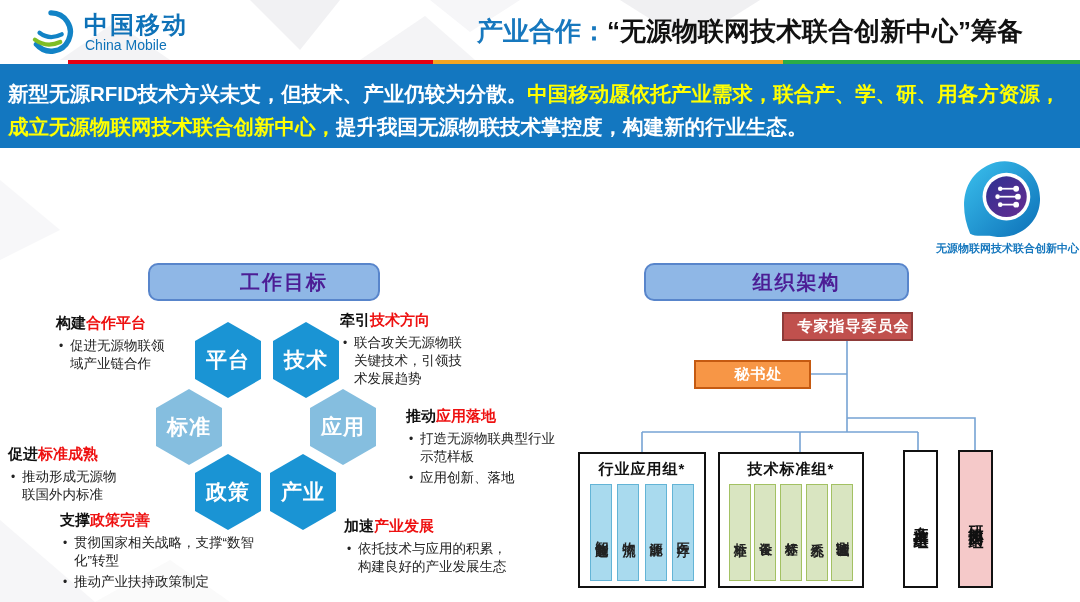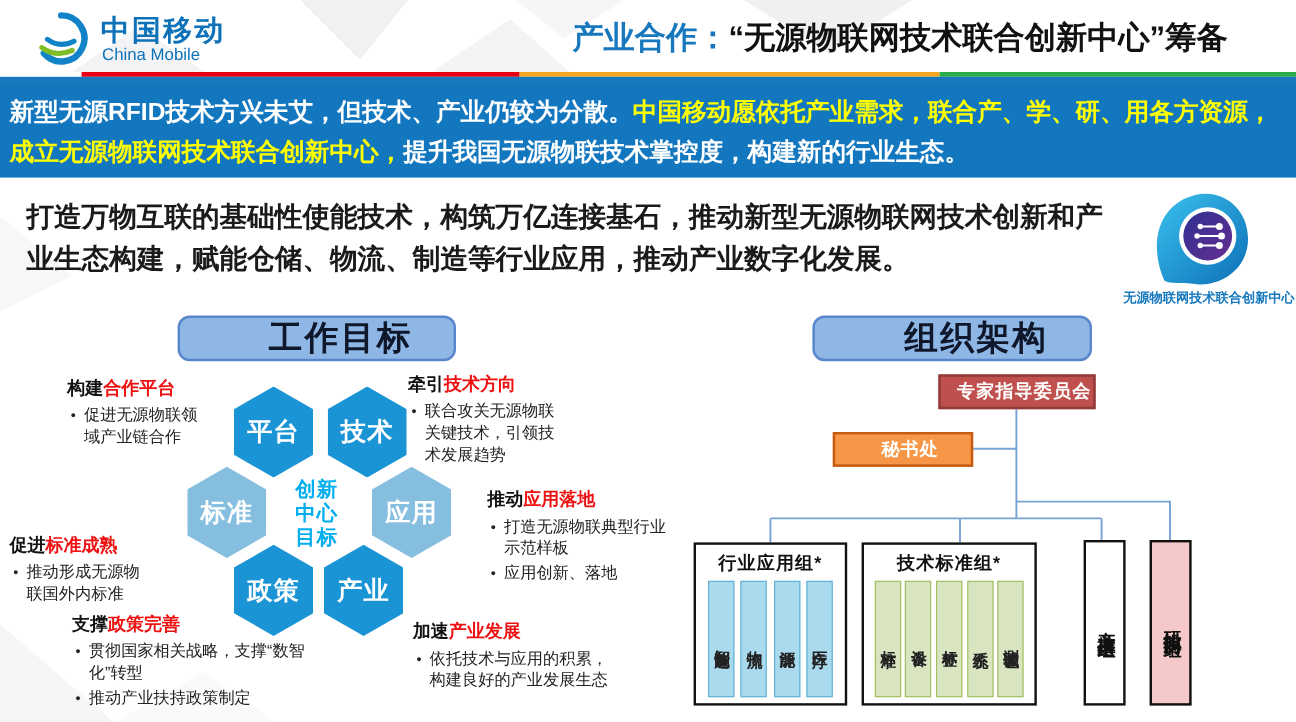--- a/index.html
+++ b/index.html
@@ -132,7 +132,6 @@
 
   <div class="banner"><span>新型无源RFID技术方兴未艾，但技术、产业仍较为分散。</span><span class="yellow">中国移动愿依托产业需求，联合产、学、研、用各方资源，成立无源物联网技术联合创新中心，</span><span>提升我国无源物联技术掌控度，构建新的行业生态。</span></div>
 
-  <p class="intro">打造万物互联的基础性使能技术，构筑万亿连接基石，推动新型无源物联网技术创新和产业生态构建，赋能仓储、物流、制造等行业应用，推动产业数字化发展。</p>
 
   <div class="badge">
     <svg viewBox="0 0 100 95">

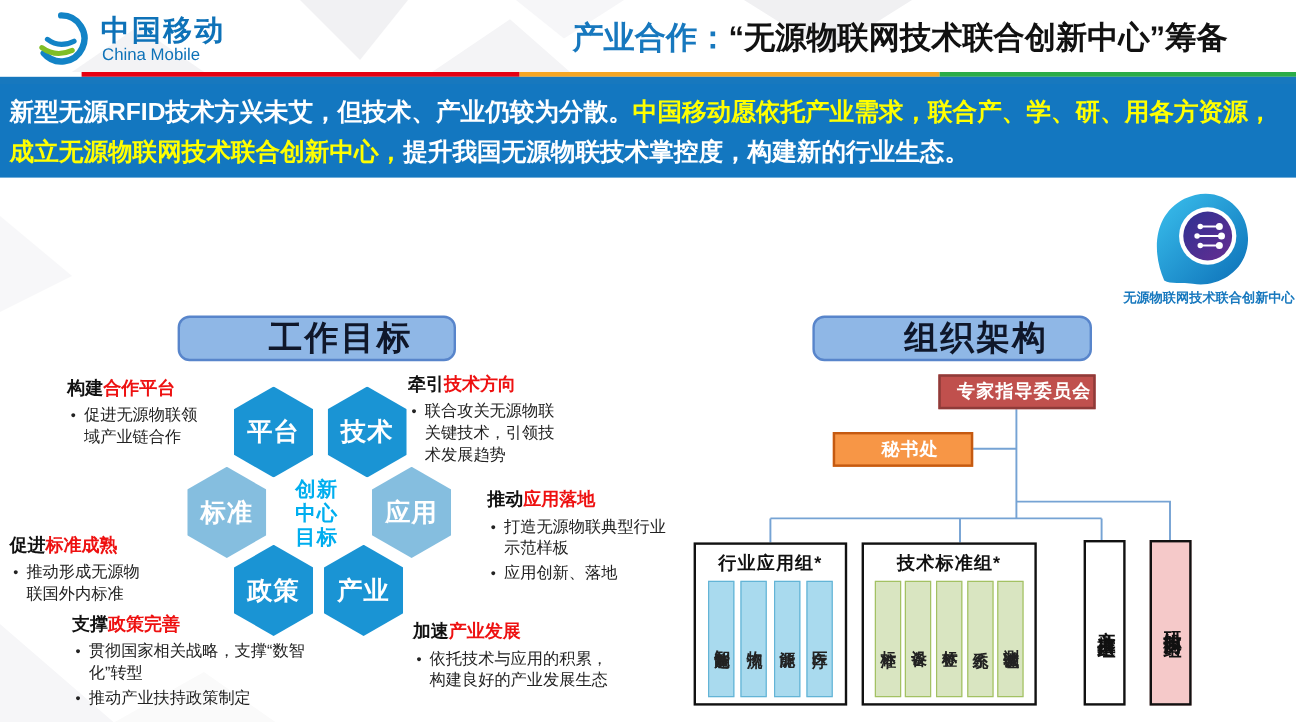--- a/index.html
+++ b/index.html
@@ -37,7 +37,7 @@
     position:absolute;height:38px;border-radius:10px;z-index:2;
     background:var(--pill-fill,#8FB7E6);border:2px solid var(--pill-border,#5885CB);
     display:flex;align-items:center;justify-content:center;
-    font-size:28px;font-weight:bold;color:#0f172a;letter-spacing:2px;padding-left:40px;
+    font-size:20px;font-weight:bold;color:#4c1d95;letter-spacing:2px;padding-left:40px;
   }
   #goals-pill{left:148px;top:263px;width:232px;}
   #org-pill{left:677px;top:263px;width:233px;}

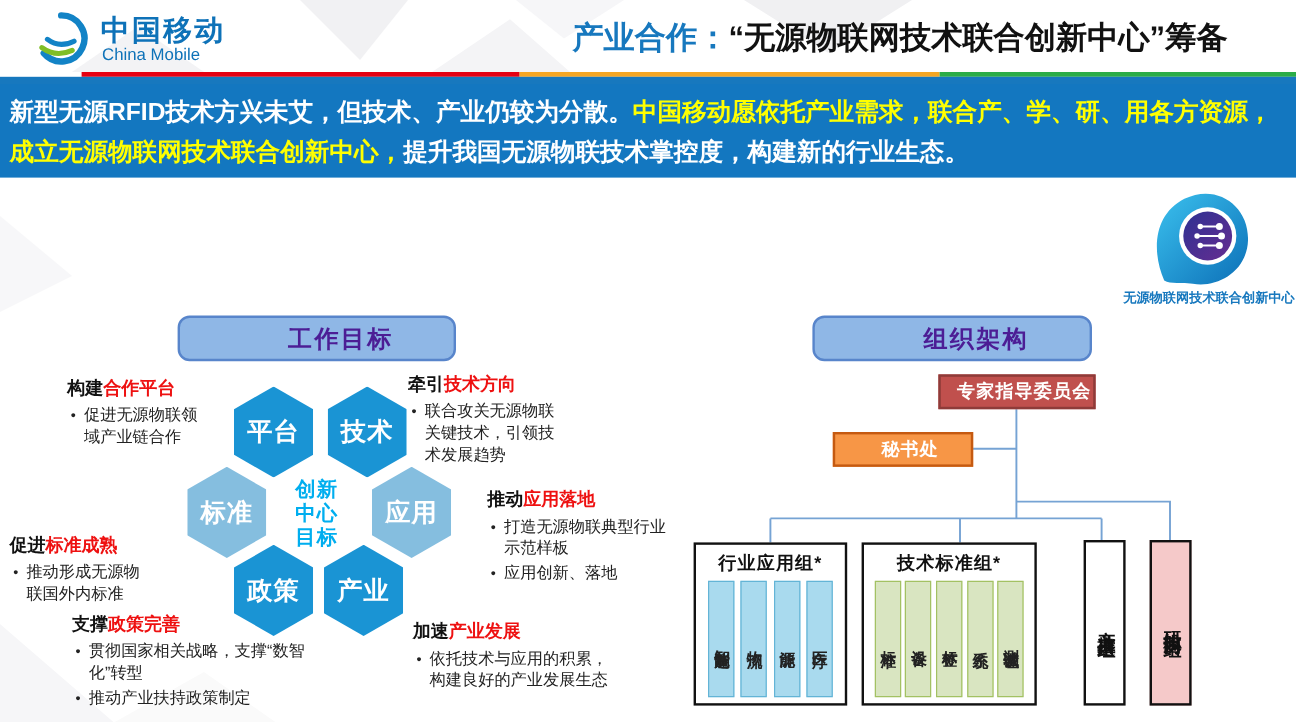--- a/index.html
+++ b/index.html
@@ -40,7 +40,7 @@
     font-size:20px;font-weight:bold;color:#4c1d95;letter-spacing:2px;padding-left:40px;
   }
   #goals-pill{left:148px;top:263px;width:232px;}
-  #org-pill{left:677px;top:263px;width:233px;}
+  #org-pill{left:644px;top:263px;width:265px;}
   
   .hex{
     position:absolute;width:66px;height:76px;z-index:2;

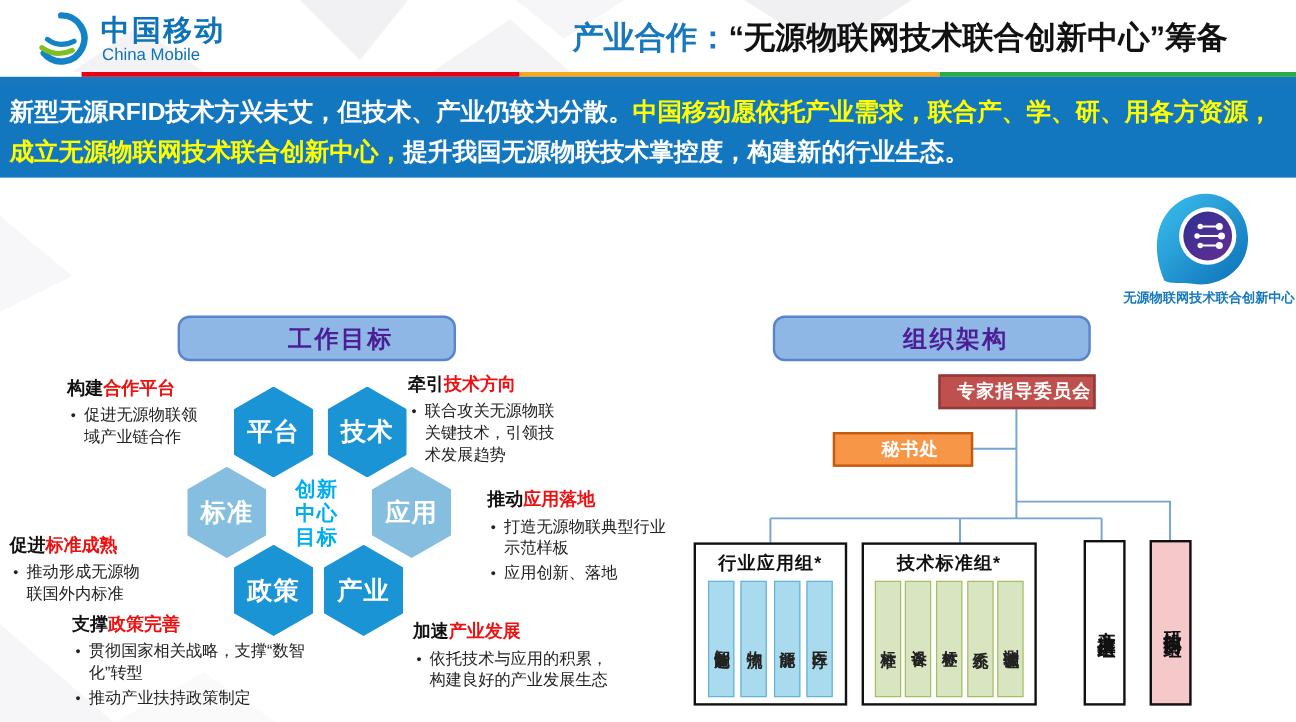--- a/index.html
+++ b/index.html
@@ -171,9 +171,6 @@
   <div class="hex light" id="hex-app">应用</div>
   <div class="hex dark" id="hex-policy">政策</div>
   <div class="hex dark" id="hex-industry">产业</div>
-  <div class="hex-center">创新
-中心
-目标</div>
 
   <div class="ann" id="ann-cooperation">
     <div class="ann-title"><span>构建</span><span class="hl">合作平台</span></div>

